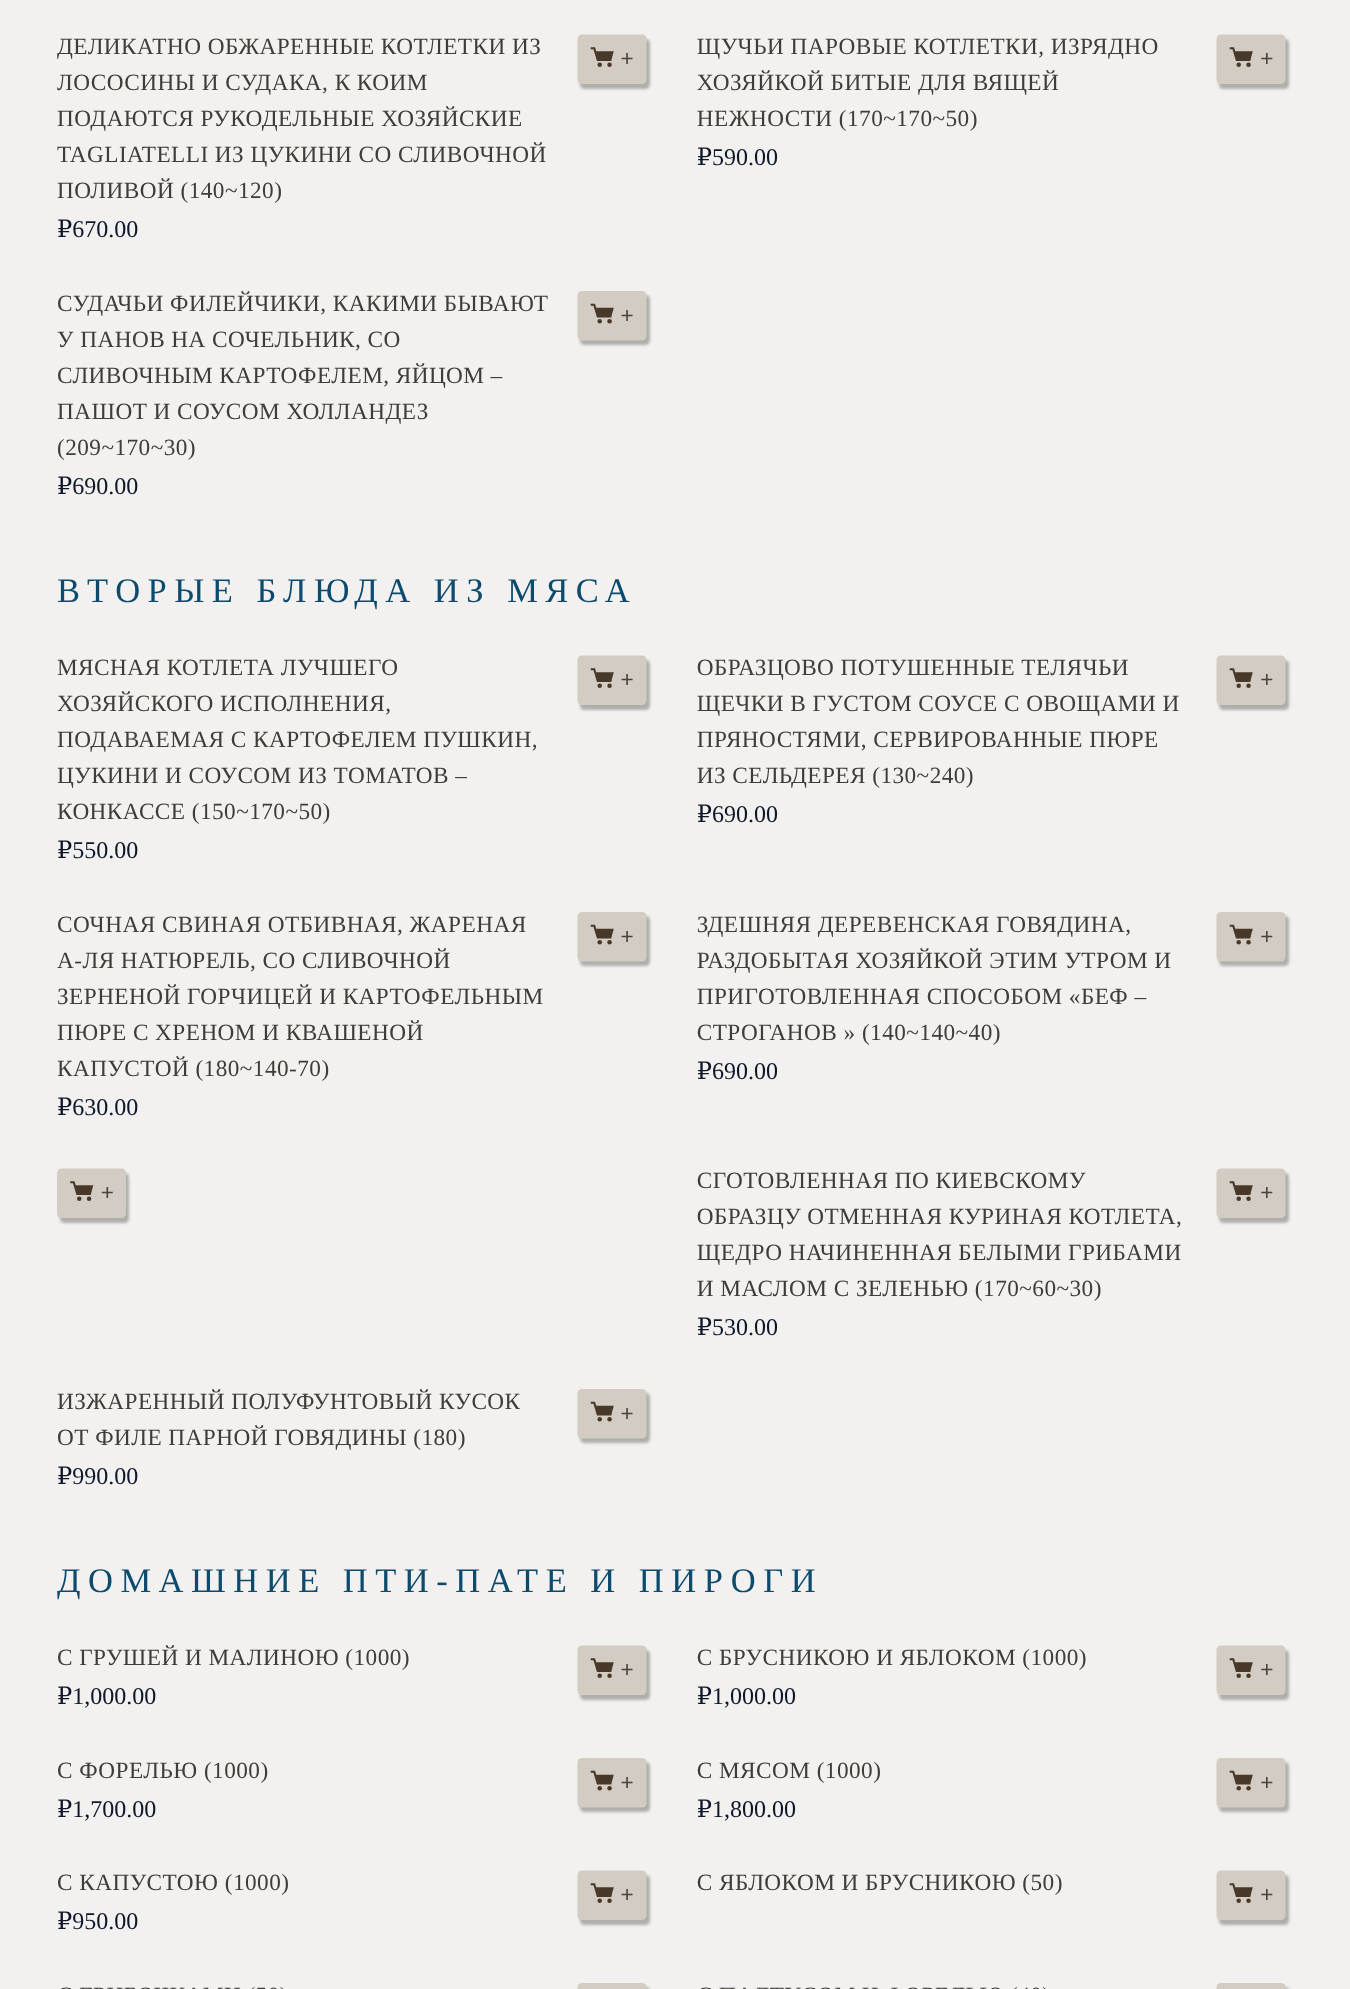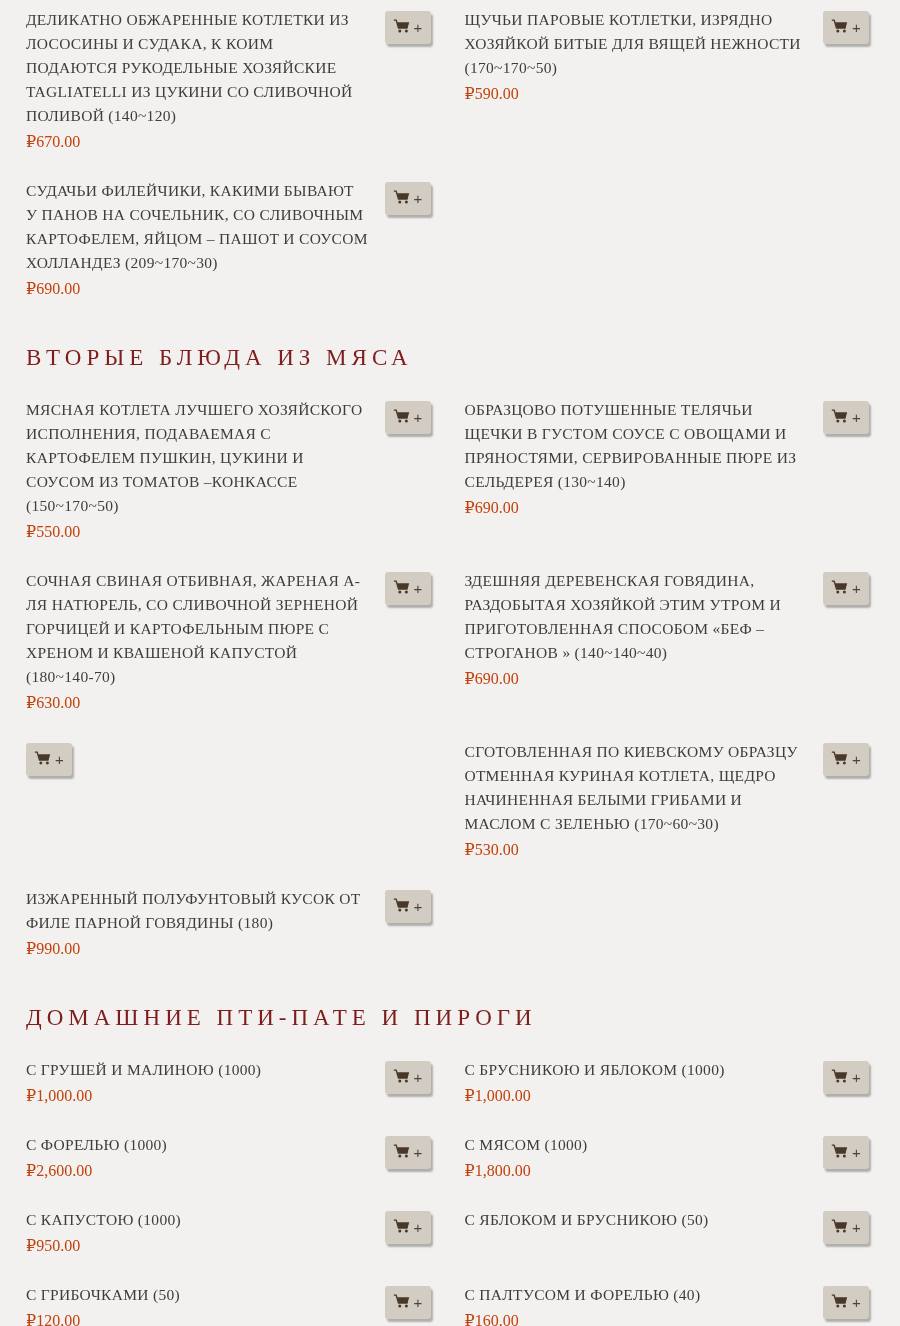--- a/index.html
+++ b/index.html
@@ -9,7 +9,7 @@
     padding: 8px 31px 24px 26px;
     font-family: "Liberation Serif", "DejaVu Serif", serif;
   }
-  .menu-section { margin: 0; }
+  .menu-section { margin: 12px; }
   .section-heading {
     color: #7f1d1d;
     font-size: 23px;

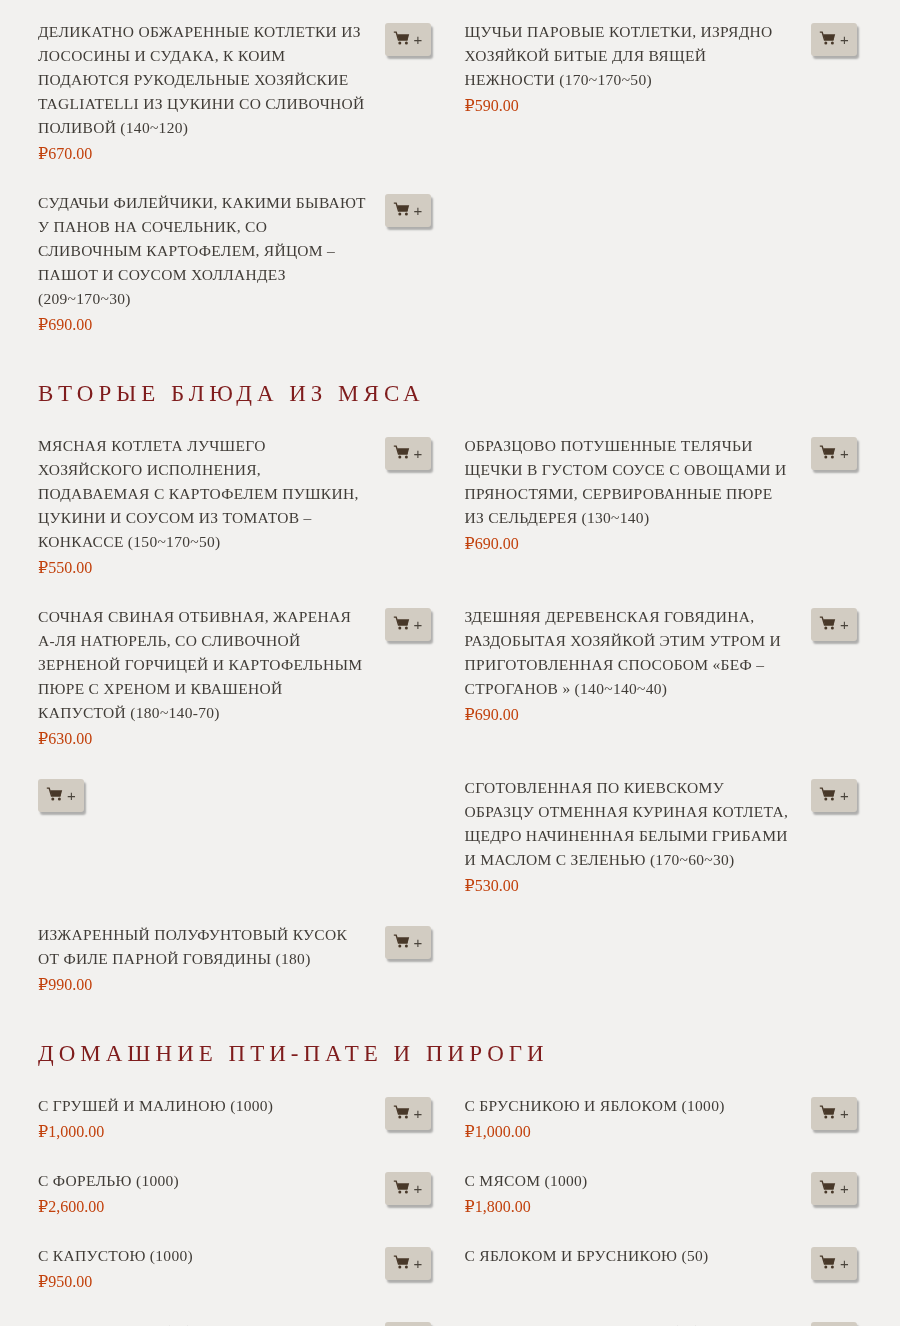--- a/index.html
+++ b/index.html
@@ -33,7 +33,7 @@
     letter-spacing: 0.3px;
   }
   .item-price {
-    color: #c2410c;
+    color: #0f172a;
     font-size: 16px;
     line-height: 22px;
     margin-top: 3px;

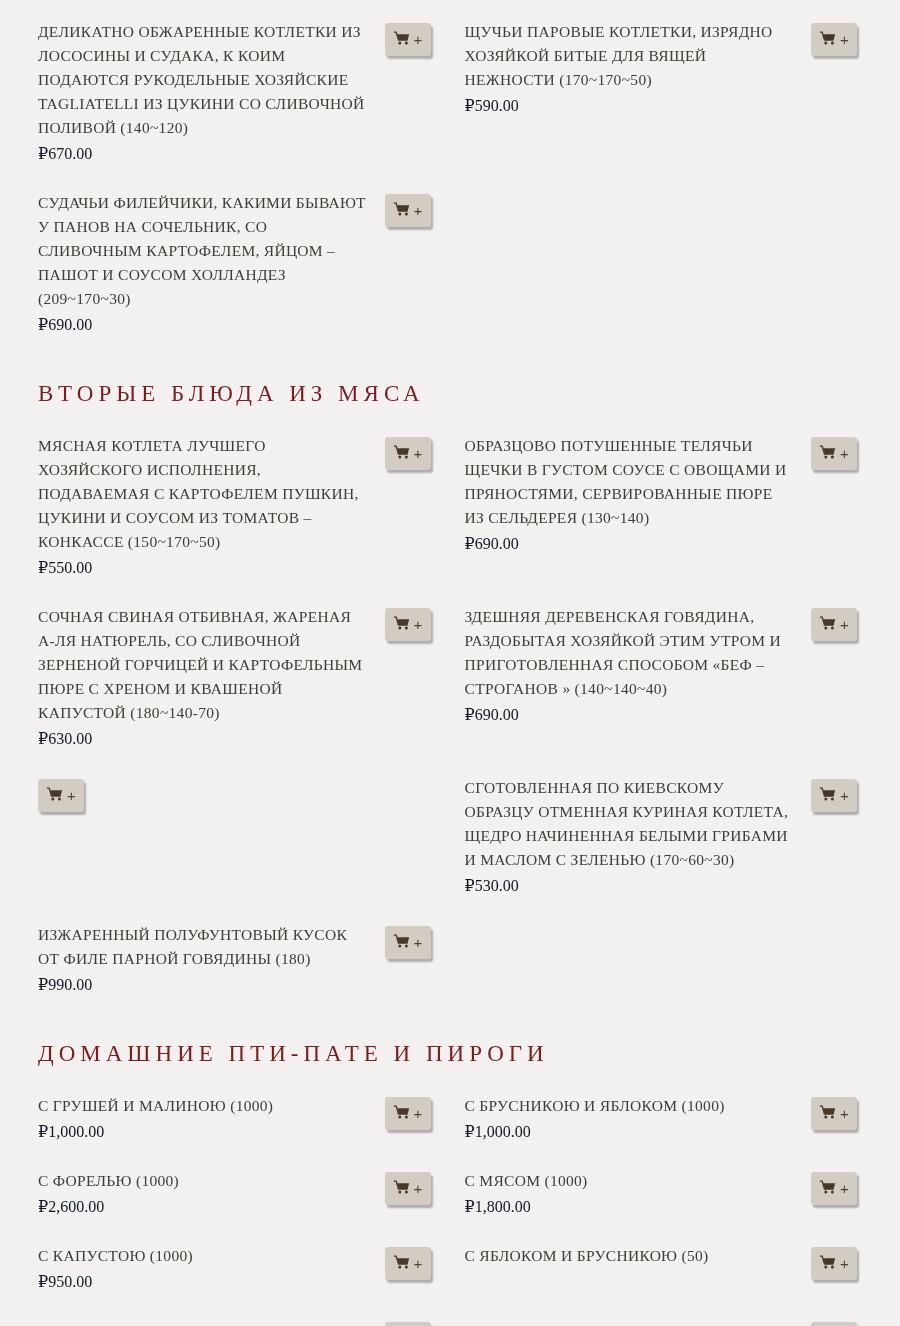--- a/index.html
+++ b/index.html
@@ -11,7 +11,7 @@
   }
   .menu-section { margin: 12px; }
   .section-heading {
-    color: #7f1d1d;
+    color: #0c4a6e;
     font-size: 23px;
     font-weight: normal;
     letter-spacing: 5px;

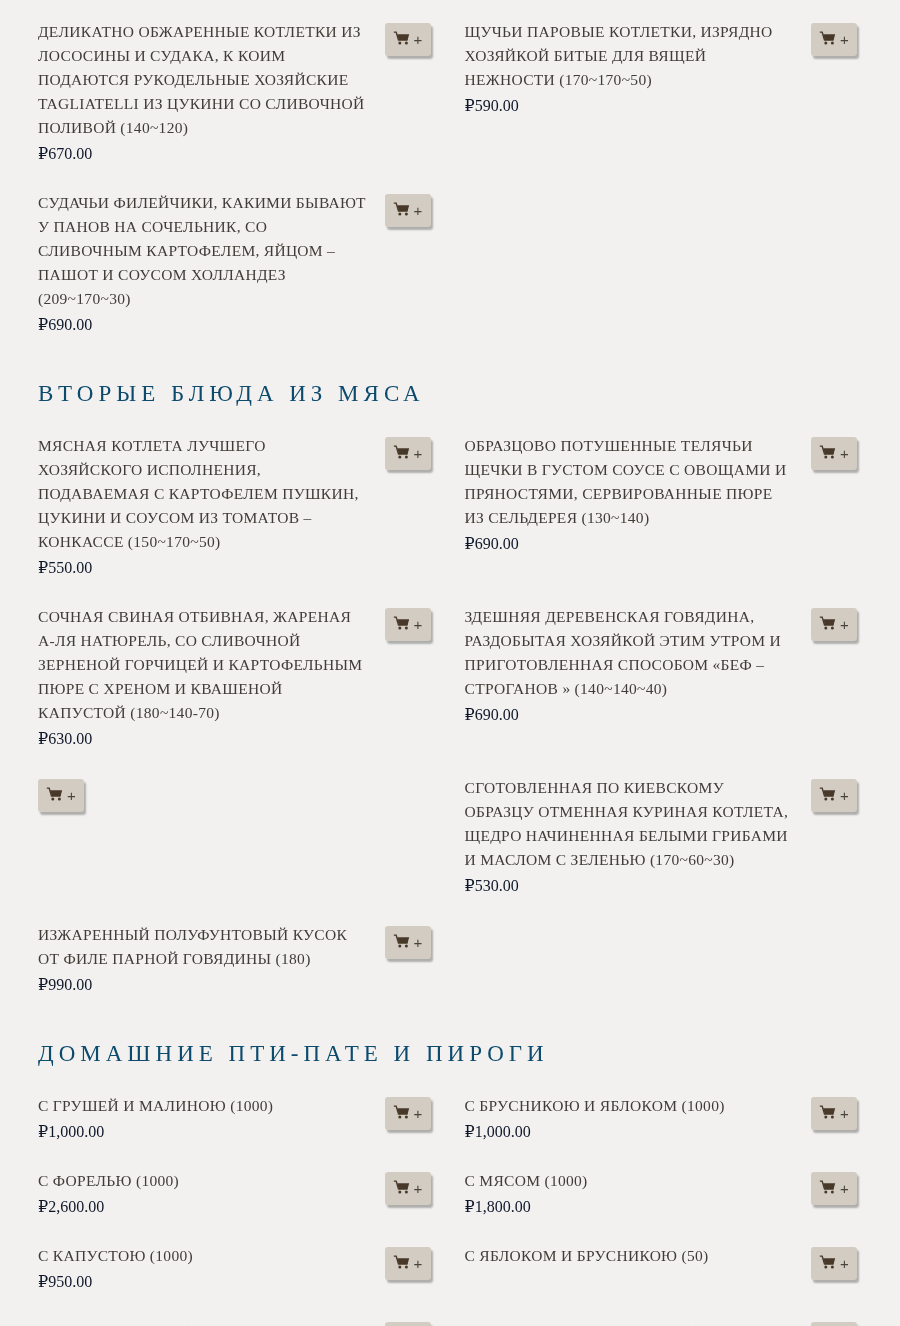--- a/index.html
+++ b/index.html
@@ -150,7 +150,7 @@
 
   <div class="menu-item">
     <div class="item-text">
-      <div class="item-title">ОБРАЗЦОВО ПОТУШЕННЫЕ ТЕЛЯЧЬИ ЩЕЧКИ В ГУСТОМ СОУСЕ С ОВОЩАМИ И ПРЯНОСТЯМИ, СЕРВИРОВАННЫЕ ПЮРЕ ИЗ СЕЛЬДЕРЕЯ (130~140)</div>
+      <div class="item-title">ОБРАЗЦОВО ПОТУШЕННЫЕ ТЕЛЯЧЬИ ЩЕЧКИ В ГУСТОМ СОУСЕ С ОВОЩАМИ И ПРЯНОСТЯМИ, СЕРВИРОВАННЫЕ ПЮРЕ ИЗ СЕЛЬДЕРЕЯ (130~240)</div>
       <div class="item-price">₽690.00</div>
     </div>
     <button class="add-btn">

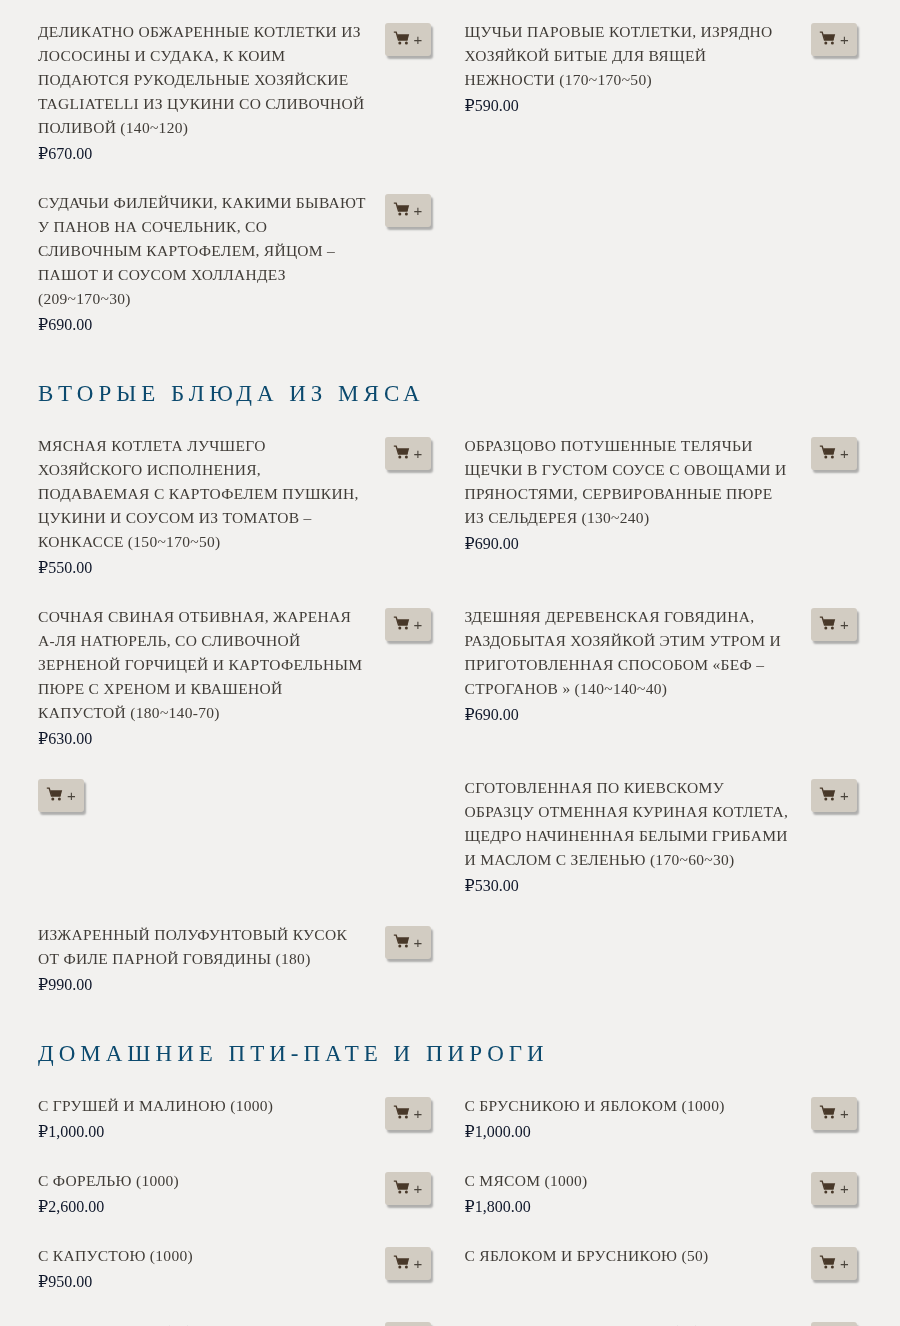--- a/index.html
+++ b/index.html
@@ -296,7 +296,7 @@
   <div class="menu-item">
     <div class="item-text">
       <div class="item-title">С ФОРЕЛЬЮ (1000)</div>
-      <div class="item-price">₽2,600.00</div>
+      <div class="item-price">₽1,700.00</div>
     </div>
     <button class="add-btn">
       <span class="cart-glyph">

